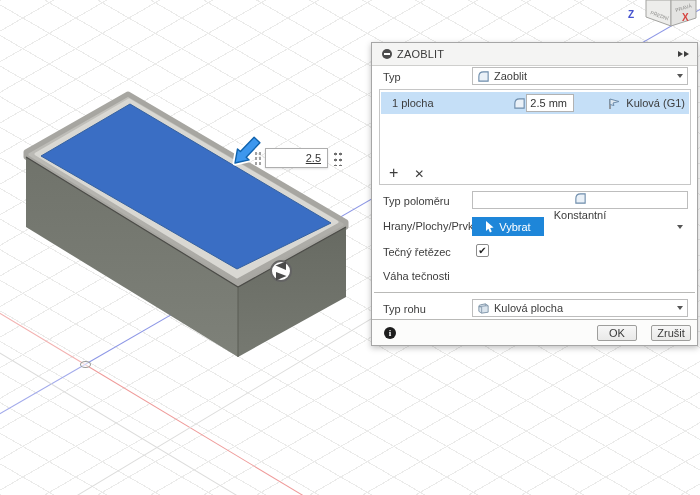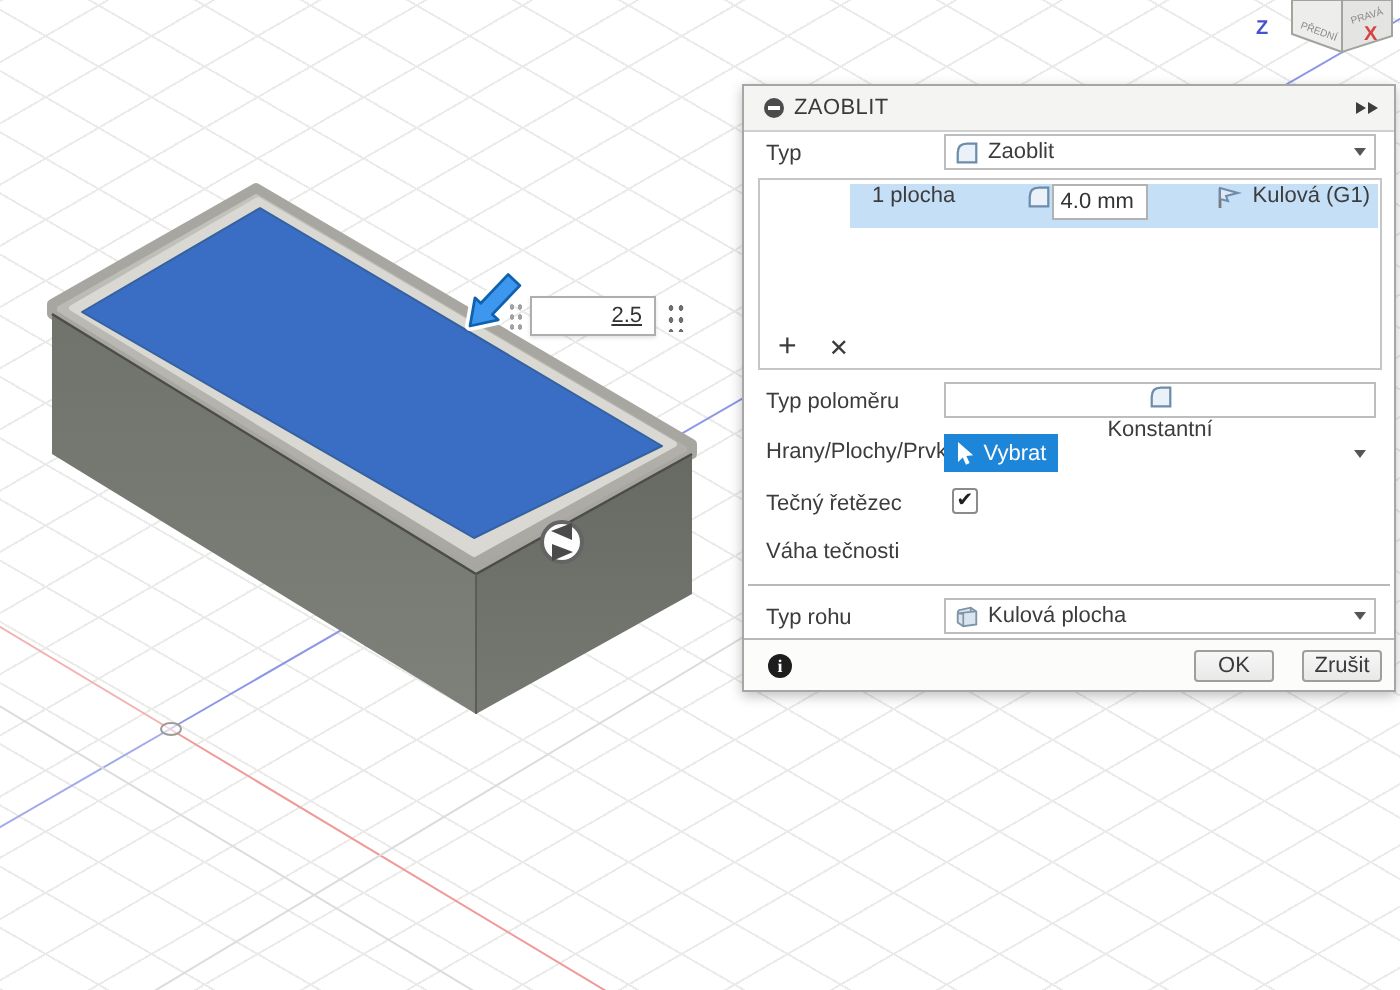--- a/index.html
+++ b/index.html
@@ -98,7 +98,7 @@
   }
   .listrow {
     position:absolute; left:1px; right:1px; top:2px; height:22px;
-    display:flex; align-items:flex-start; padding:0 4px 0 11px;margin-left:44px;
+    display:flex; align-items:center; padding:0 4px 0 11px;
   }
   .listrow .mini-input {
     width:48px; height:18px; background:#fff; border:1px solid #b2b2b2;

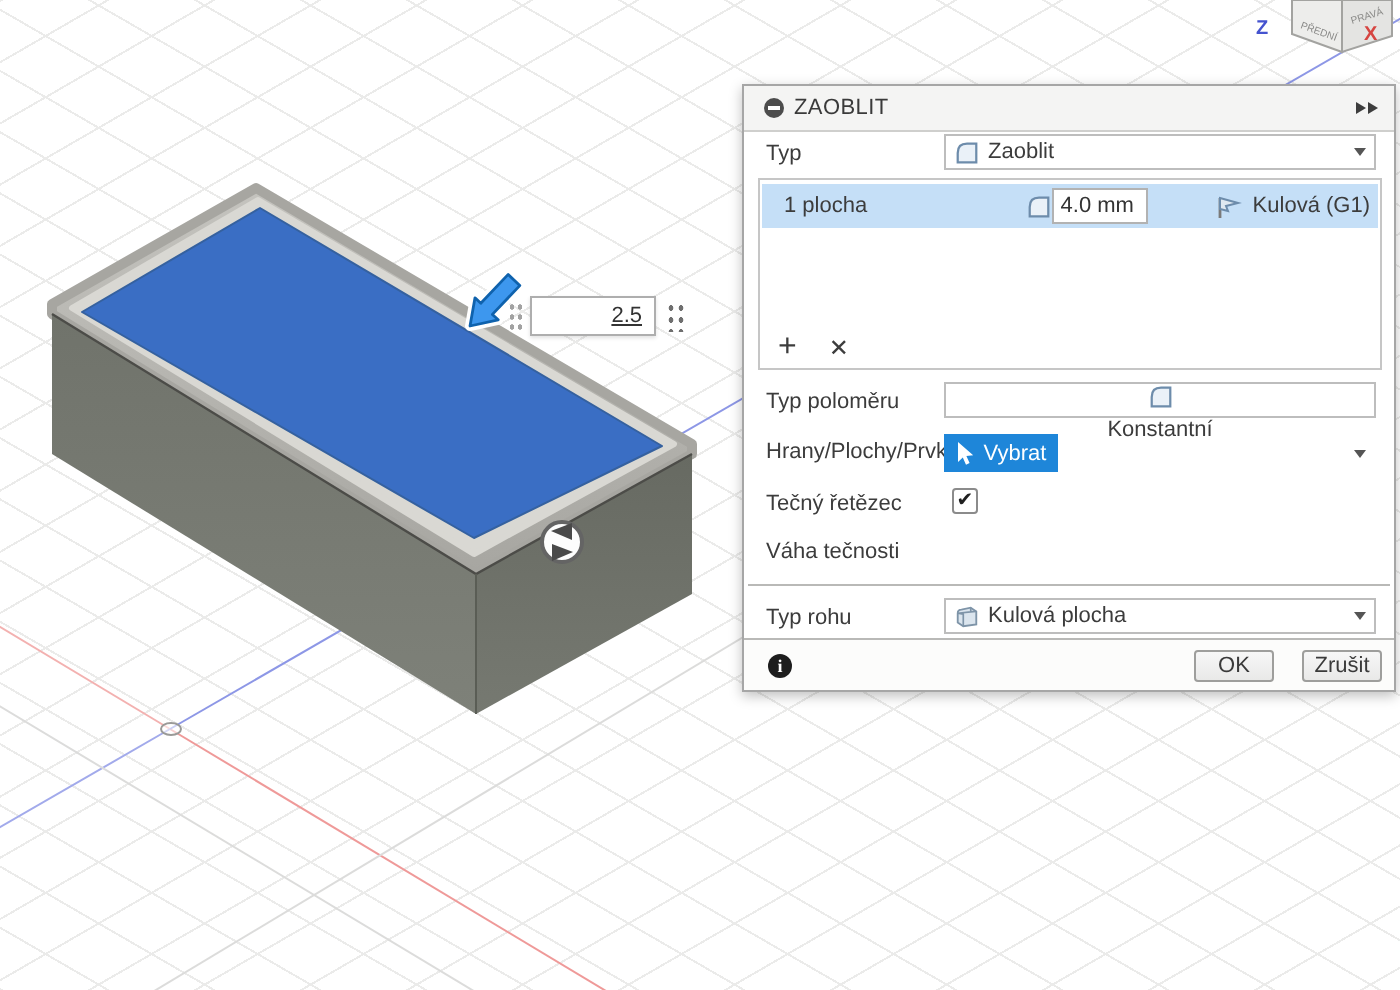--- a/index.html
+++ b/index.html
@@ -241,7 +241,7 @@
         <svg class="icon-svg" style="margin-left:auto;" width="13" height="13" viewBox="0 0 14 14">
           <path d="M2,12 L2,7 Q2,2 7,2 L12,2 L12,12 Z" fill="#eaf1f8" stroke="#6d8cab" stroke-width="1.2"></path>
         </svg>
-        <div class="mini-input">4.0 mm</div>
+        <div class="mini-input">2.5 mm</div>
         <svg class="icon-svg" style="margin-left:34px;" width="14" height="13" viewBox="0 0 14 13">
           <path d="M2,12 L2,2" stroke="#7a7a7a" stroke-width="1.4" fill="none"></path>
           <path d="M2,2 L11,4.5 L5,6 L6,8.5 L2,7.5 Z" fill="#dfe8f0" stroke="#6d8cab" stroke-width="1"></path>

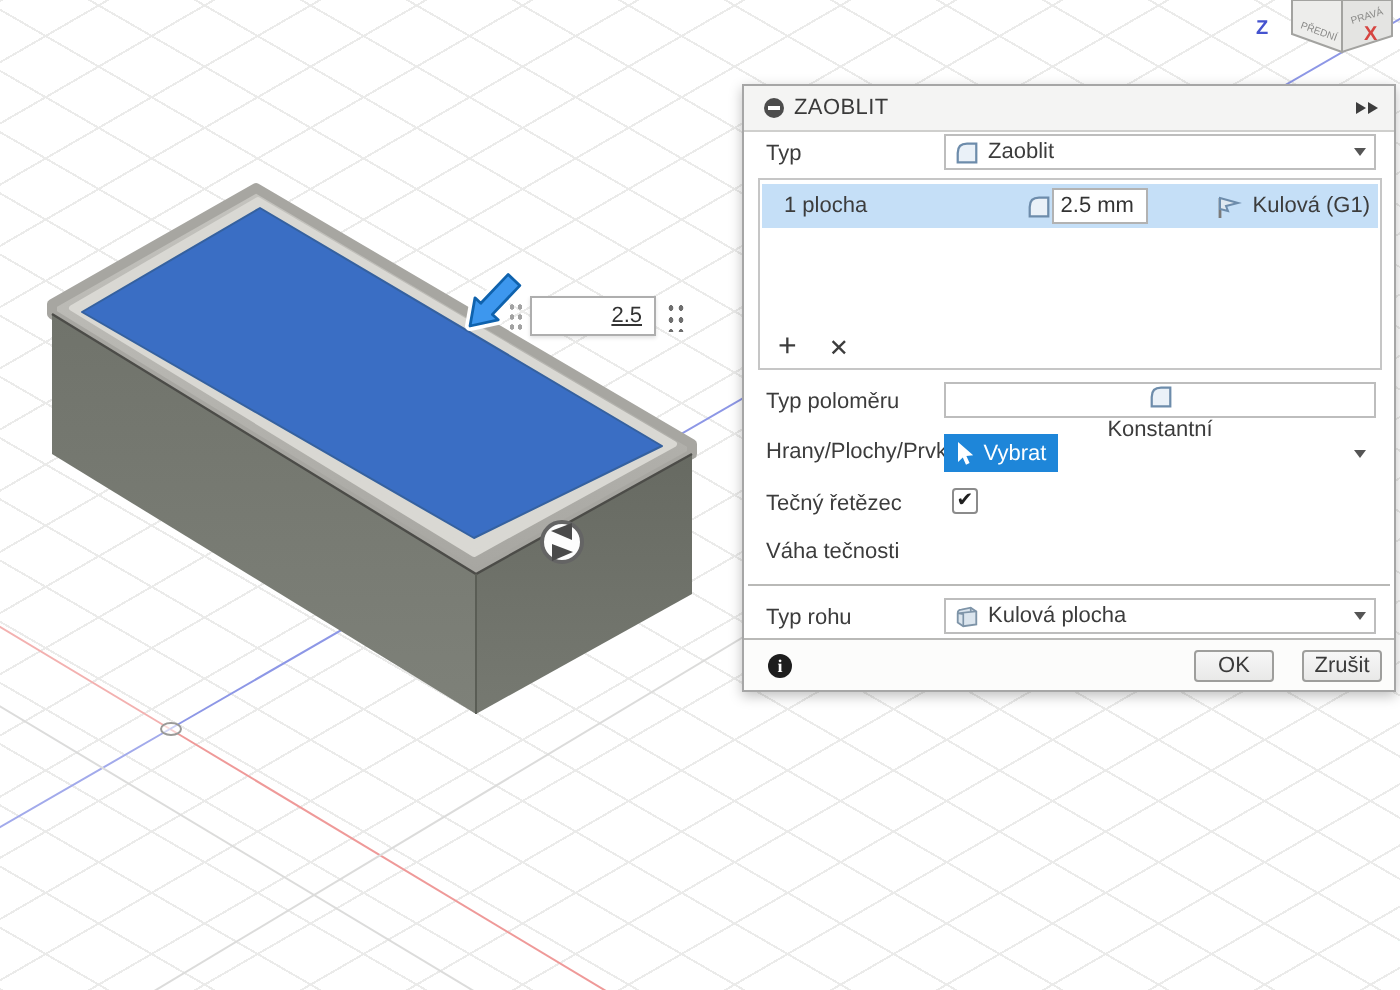--- a/index.html
+++ b/index.html
@@ -108,7 +108,7 @@
   .list-add { font-size:16px; color:#3d3d3d; line-height:14px; cursor:pointer;}
   .list-del { font-size:12px; color:#3d3d3d; cursor:pointer;}
   .select-btn {
-    position:absolute; left:100px; width:57px; height:19px;
+    position:absolute; left:100px; width:72px; height:19px;
     display:flex; align-items:center; justify-content:center; gap:4px;
     color:#fff; cursor:pointer;
   }

